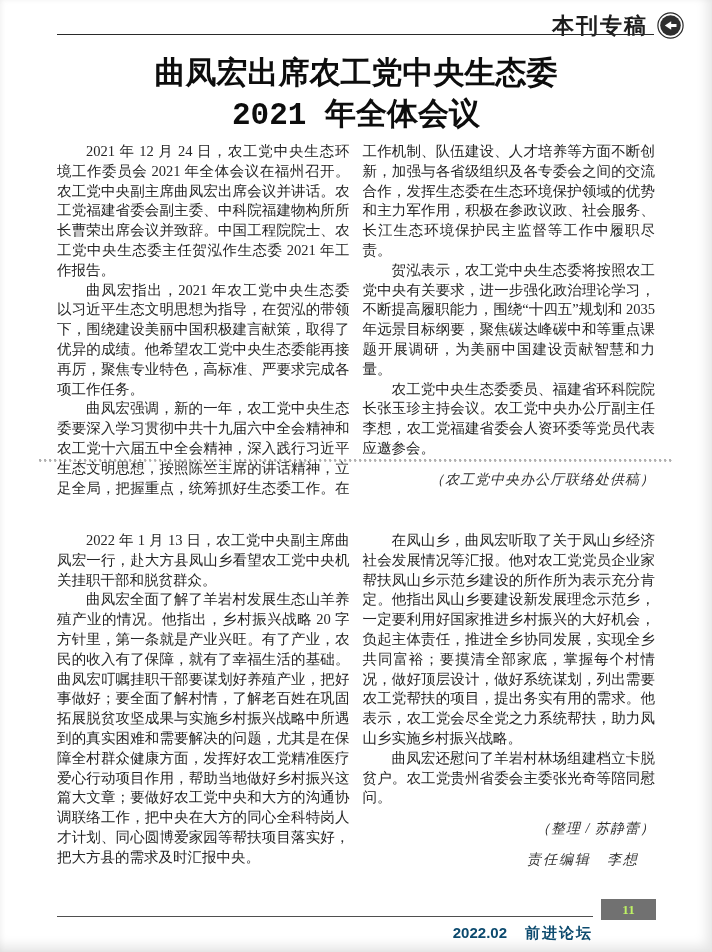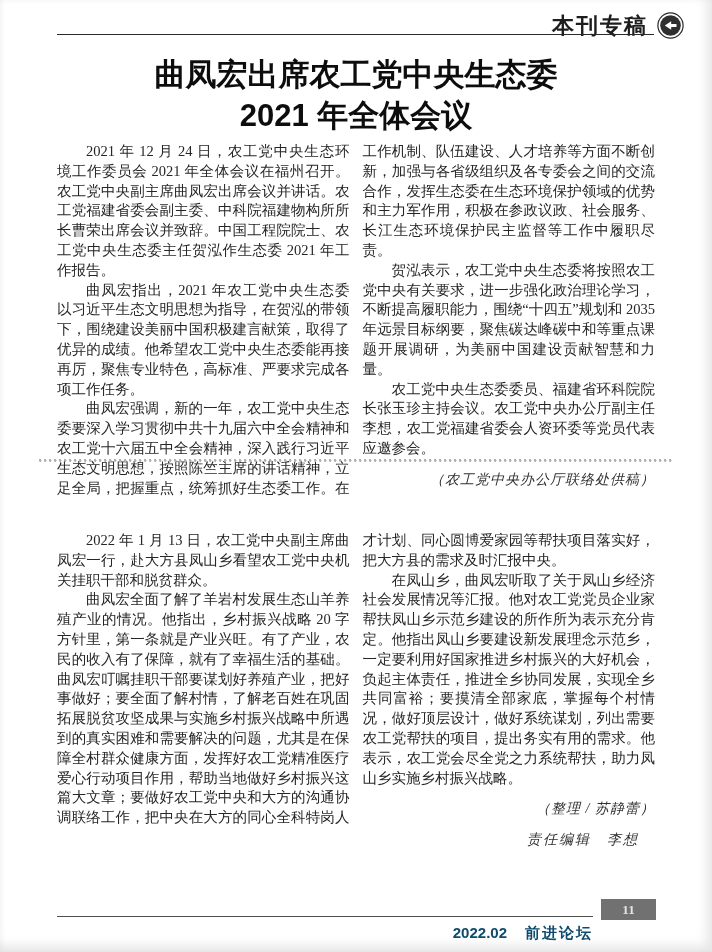--- a/index.html
+++ b/index.html
@@ -21,7 +21,7 @@
     position:absolute;left:57px;width:598px;text-align:center;
     font-family:"Liberation Sans",sans-serif;font-weight:bold;color:#0d0d0d;
   }
-  .title-1{top:54px;font-size:31px;line-height:41px;}
+  .title-1{top:54px;font-size:31px;line-height:41px;font-family:Liberation Mono, monospace;}
   .title-2{top:474px;font-size:34px;line-height:44px;}
   
   .cols{

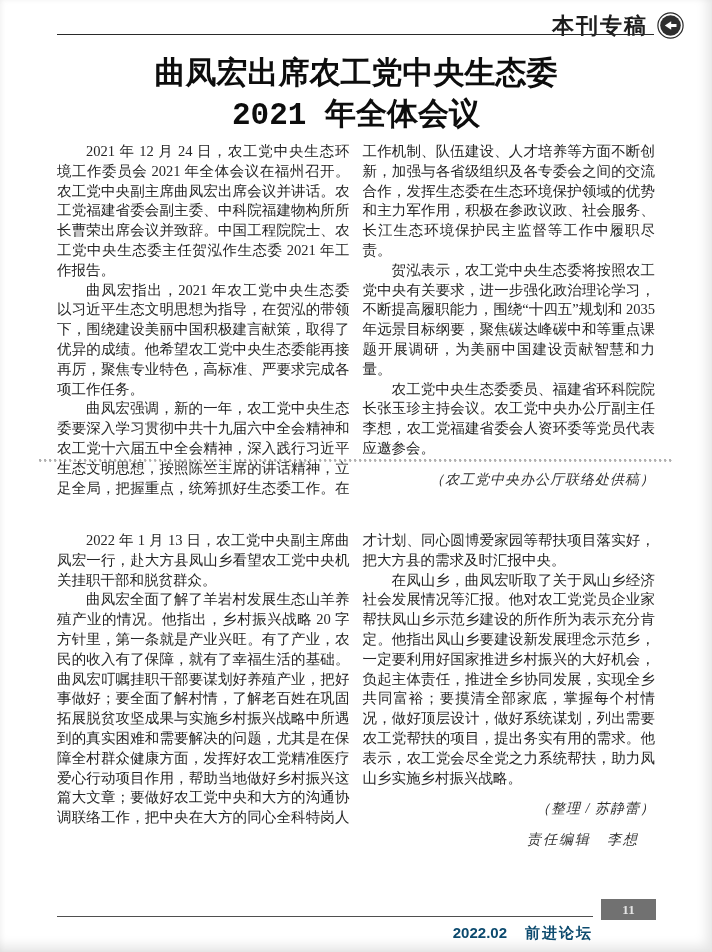--- a/index.html
+++ b/index.html
@@ -93,6 +93,7 @@
     <p>2022 年 1 月 13 日，农工党中央副主席曲凤宏一行，赴大方县凤山乡看望农工党中央机关挂职干部和脱贫群众。</p>
     <p>曲凤宏全面了解了羊岩村发展生态山羊养殖产业的情况。他指出，乡村振兴战略 20 字方针里，第一条就是产业兴旺。有了产业，农民的收入有了保障，就有了幸福生活的基础。曲凤宏叮嘱挂职干部要谋划好养殖产业，把好事做好；要全面了解村情，了解老百姓在巩固拓展脱贫攻坚成果与实施乡村振兴战略中所遇到的真实困难和需要解决的问题，尤其是在保障全村群众健康方面，发挥好农工党精准医疗爱心行动项目作用，帮助当地做好乡村振兴这篇大文章；要做好农工党中央和大方的沟通协调联络工作，把中央在大方的同心全科特岗人才计划、同心圆博爱家园等帮扶项目落实好，把大方县的需求及时汇报中央。</p>
     <p>在凤山乡，曲凤宏听取了关于凤山乡经济社会发展情况等汇报。他对农工党党员企业家帮扶凤山乡示范乡建设的所作所为表示充分肯定。他指出凤山乡要建设新发展理念示范乡，一定要利用好国家推进乡村振兴的大好机会，负起主体责任，推进全乡协同发展，实现全乡共同富裕；要摸清全部家底，掌握每个村情况，做好顶层设计，做好系统谋划，列出需要农工党帮扶的项目，提出务实有用的需求。他表示，农工党会尽全党之力系统帮扶，助力凤山乡实施乡村振兴战略。</p>
+    <p>曲凤宏还慰问了羊岩村林场组建档立卡脱贫户。农工党贵州省委会主委张光奇等陪同慰问。</p>
     <p class="attr">（整理 / 苏静蕾）</p>
     <p class="attr attr-pad">责任编辑　李想</p>
   </div>

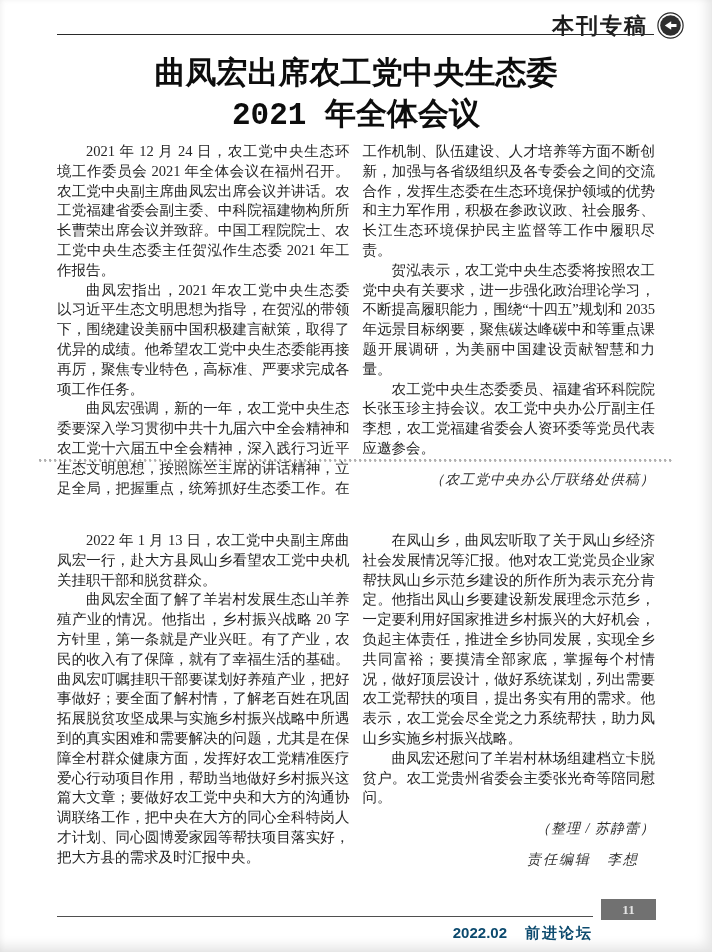--- a/index.html
+++ b/index.html
@@ -52,7 +52,7 @@
   .footer-text .journal{margin-left:18px;letter-spacing:2px;}
   .footer-badge{
     position:absolute;top:899px;left:601px;width:55px;height:21px;
-    background:#717171;color:#e5e5e5;text-align:center;
+    background:#717171;color:#bef264;text-align:center;
     font-family:"Liberation Serif",serif;font-weight:bold;font-size:13px;line-height:21px;
   }
 </style>

